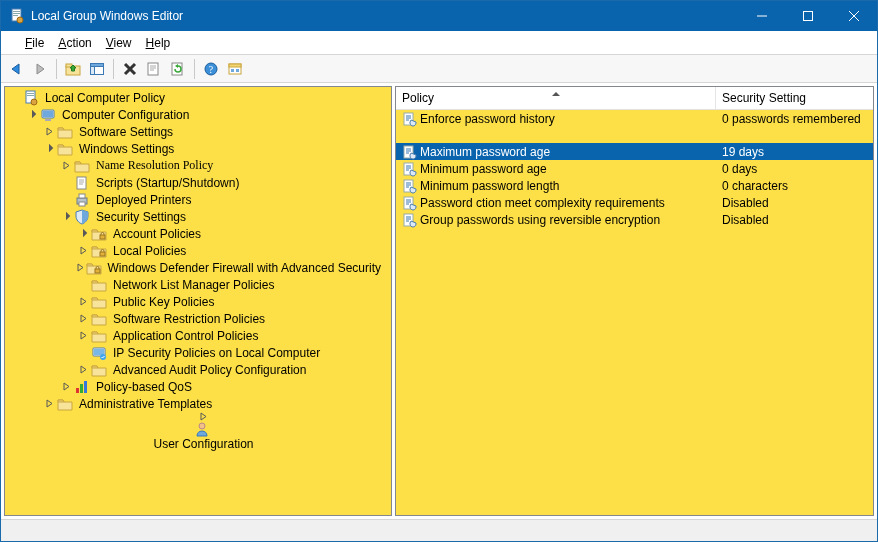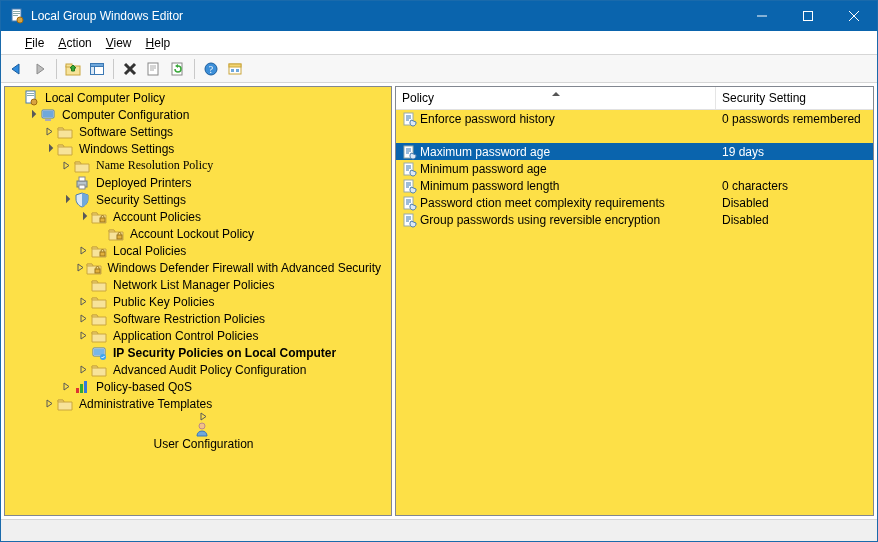--- a/index.html
+++ b/index.html
@@ -444,6 +444,9 @@
                 </svg></span>
               <span>Minimum password age</span>
             </div>
+            <div class="cell cell2">
+              <span>0 days</span>
+            </div>
           </div>
           <div class="row">
             <div class="cell cell1">

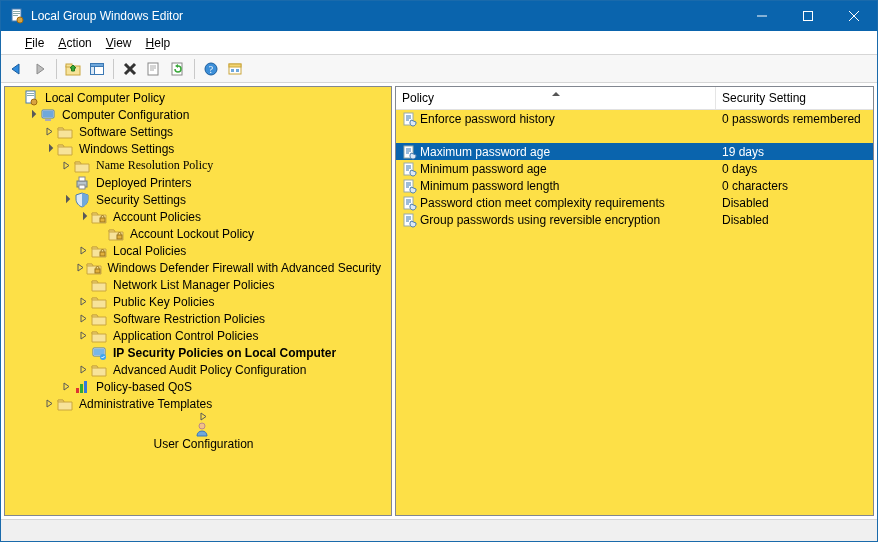--- a/index.html
+++ b/index.html
@@ -217,6 +217,16 @@
           <div class="tree-node" style="padding-left: 53px;">
             <span class="tw"></span>
             <span class="tree-icon"><svg viewBox="0 0 16 16">
+                <rect x="3" y="2" width="9" height="12" fill="#fff" stroke="#888"></rect>
+                <line x1="5" y1="5" x2="10" y2="5" stroke="#aaa"></line>
+                <line x1="5" y1="7" x2="10" y2="7" stroke="#aaa"></line>
+                <line x1="5" y1="9" x2="9" y2="9" stroke="#aaa"></line>
+              </svg></span>
+            <span class="tree-label">Scripts (Startup/Shutdown)</span>
+          </div>
+          <div class="tree-node" style="padding-left: 53px;">
+            <span class="tw"></span>
+            <span class="tree-icon"><svg viewBox="0 0 16 16">
                 <rect x="3" y="6" width="10" height="6" fill="#b8c4cc" stroke="#6a7a85"></rect>
                 <rect x="5" y="2" width="6" height="4" fill="#fff" stroke="#888"></rect>
                 <rect x="5" y="10" width="6" height="4" fill="#fff" stroke="#888"></rect>

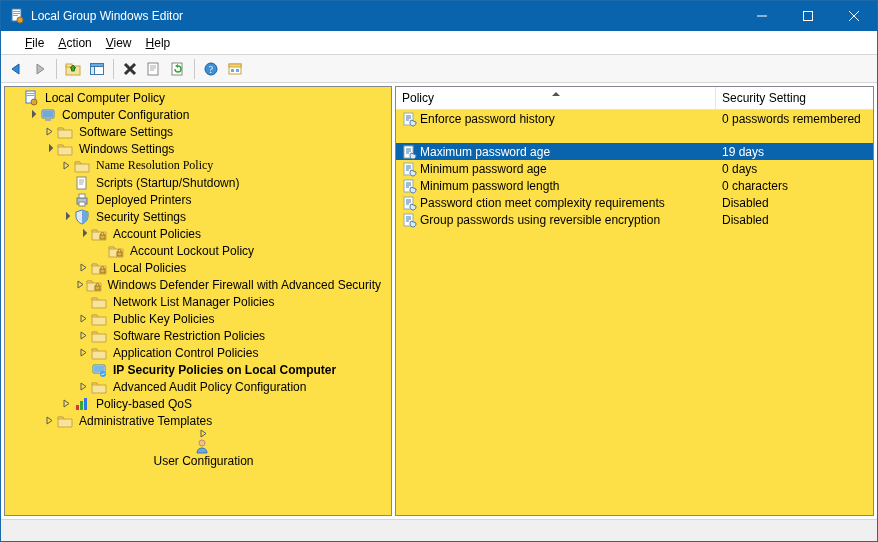--- a/index.html
+++ b/index.html
@@ -259,16 +259,6 @@
               </svg></span>
             <span class="tree-label">Account Policies</span>
           </div>
-          <div class="tree-node" style="padding-left: 87px;">
-            <span class="tw"></span>
-            <span class="tree-icon"><svg viewBox="0 0 16 16">
-                <path d="M1 4h5l1 2h8v8H1z" fill="#f7e39a" stroke="#caa63e"></path>
-                <path d="M1 4h5l1 2H1z" fill="#eed276" stroke="#caa63e"></path>
-                <rect x="9" y="9" width="5" height="4" fill="#e2b13c" stroke="#9c7418"></rect>
-                <path d="M10 9v-1a1.5 1.5 0 0 1 3 0v1" fill="none" stroke="#9c7418"></path>
-              </svg></span>
-            <span class="tree-label">Account Lockout Policy</span>
-          </div>
           <div class="tree-node" style="padding-left: 70px;">
             <span class="tw">
               <svg width="9" height="9">

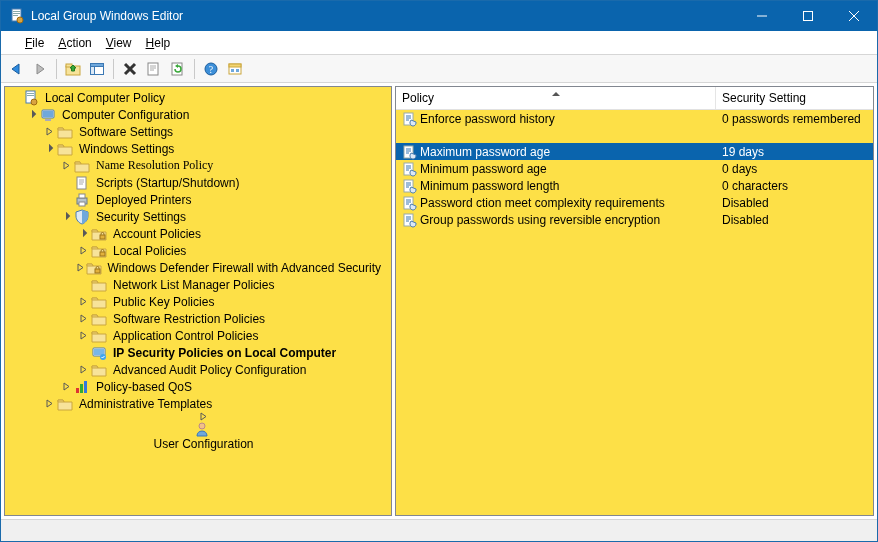--- a/index.html
+++ b/index.html
@@ -331,7 +331,7 @@
               </svg></span>
             <span class="tree-label">Application Control Policies</span>
           </div>
-          <div class="tree-node" style="padding-left: 70px; font-weight: bold;">
+          <div class="tree-node" style="padding-left: 70px;">
             <span class="tw"></span>
             <span class="tree-icon"><svg viewBox="0 0 16 16">
                 <rect x="2" y="3" width="12" height="8" rx="1" fill="#fff" stroke="#4a7cb0"></rect>

